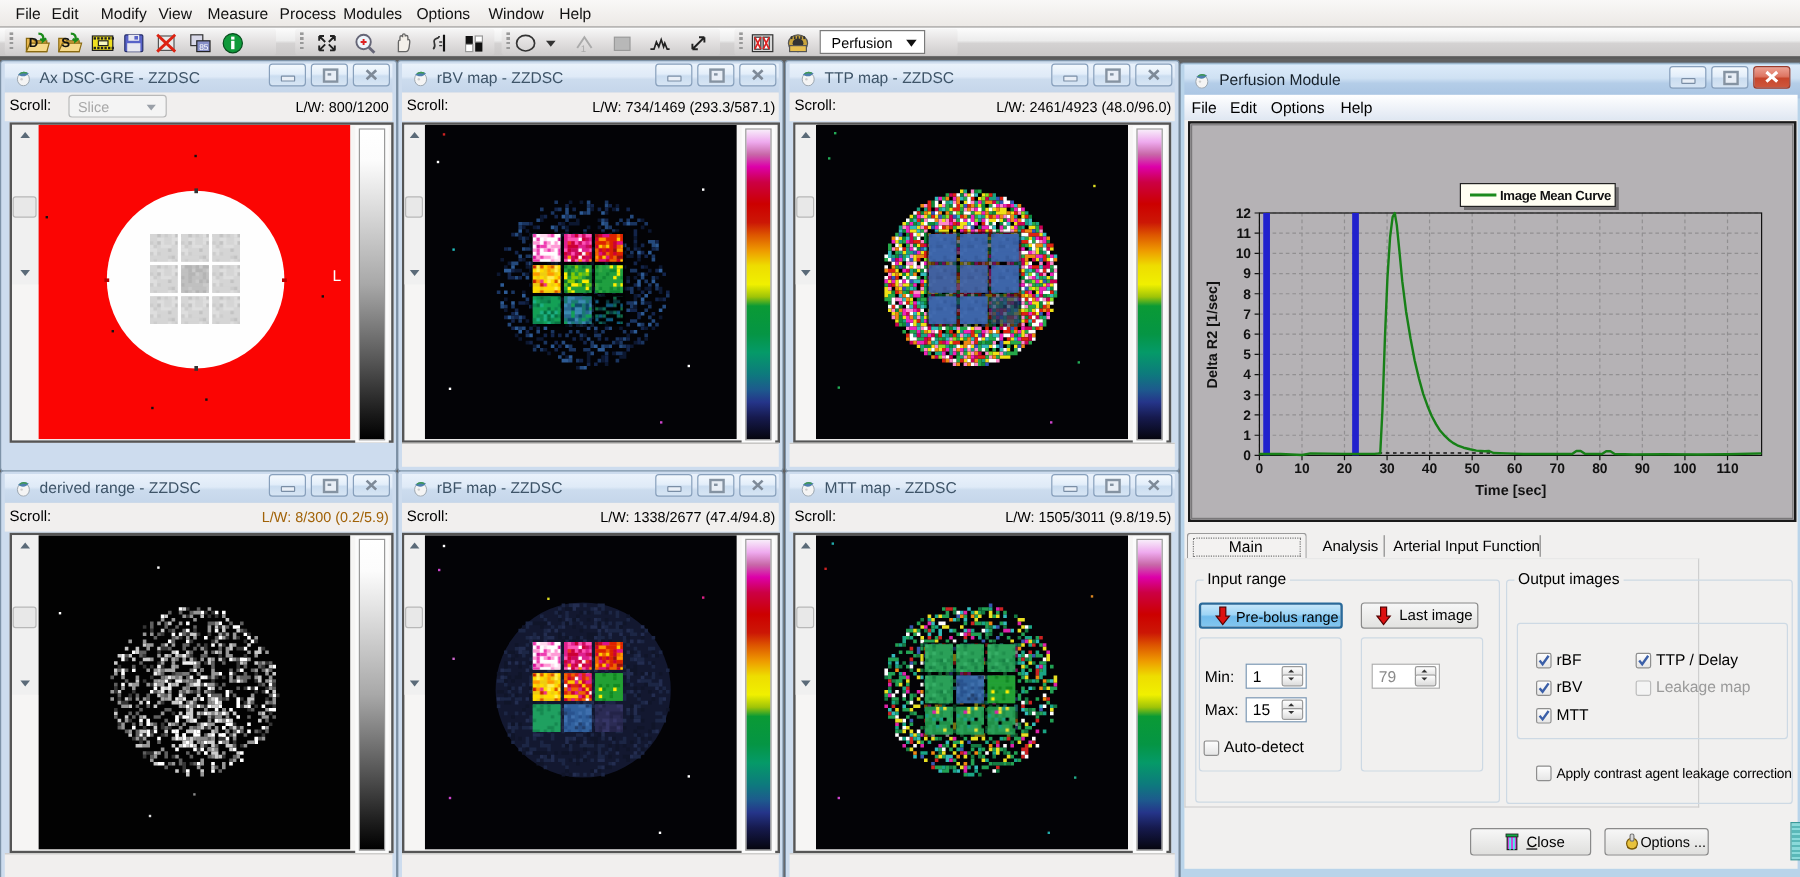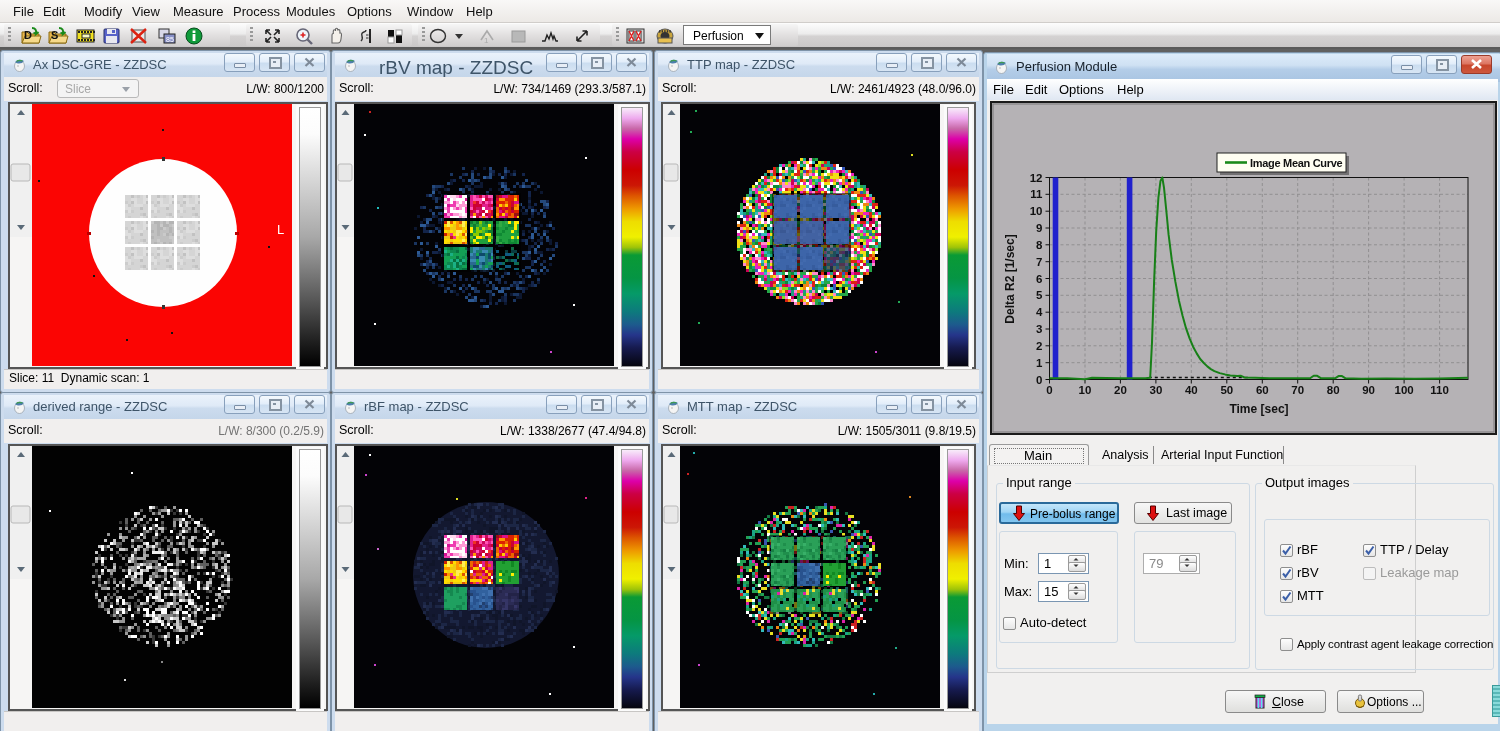--- a/index.html
+++ b/index.html
@@ -1472,7 +1472,7 @@
           <path d="M4.5 4.5 Q7 2.5 10.5 4" fill="none" stroke="#3f9a4f" stroke-width="1.2"></path>
           <circle cx="6" cy="9" r="1" fill="#cccccc"></circle>
         </svg></span>
-  <span style="position:absolute;left:29px;top:4px;font-size:19px;color:#3e5468;margin-left:15px;">rBV map - ZZDSC</span>
+  <span style="position:absolute;left:29px;top:4px;font-size:13px;color:#3e5468;">rBV map - ZZDSC</span>
   <span style="position:absolute;right:2px;top:0;"><span style="display:inline-block;width:29px;height:17px;border:1px solid #88a0bc;border-radius:3px;margin-left:4px;position:relative;vertical-align:top;background:linear-gradient(180deg,#f4f9fd 0%,#e3eefa 45%,#cbddf0 55%,#d7e5f4 100%);"><span style="position:absolute;left:9px;top:9px;width:10px;height:3px;background:#e8eef6;border:1px solid #7a8ea6;border-radius:1px;"></span></span><span style="display:inline-block;width:29px;height:17px;border:1px solid #88a0bc;border-radius:3px;margin-left:4px;position:relative;vertical-align:top;background:linear-gradient(180deg,#f4f9fd 0%,#e3eefa 45%,#cbddf0 55%,#d7e5f4 100%);"><span style="position:absolute;left:9px;top:3px;width:9px;height:8px;border:2px solid #8593a2;background:#e8eef6;"></span><span style="position:absolute;left:13px;top:7px;width:3px;height:2px;background:#8593a2;"></span></span><span style="display:inline-block;width:29px;height:17px;border:1px solid #88a0bc;border-radius:3px;margin-left:4px;position:relative;vertical-align:top;background:linear-gradient(180deg,#f4f9fd 0%,#e3eefa 45%,#cbddf0 55%,#d7e5f4 100%);"><svg width="29" height="17" style="position:absolute;left:0;top:0">
             <path d="M10.5 4.5 L18.5 12 M18.5 4.5 L10.5 12" stroke="#7e8a98" stroke-width="2.2"></path>
           </svg></span></span>

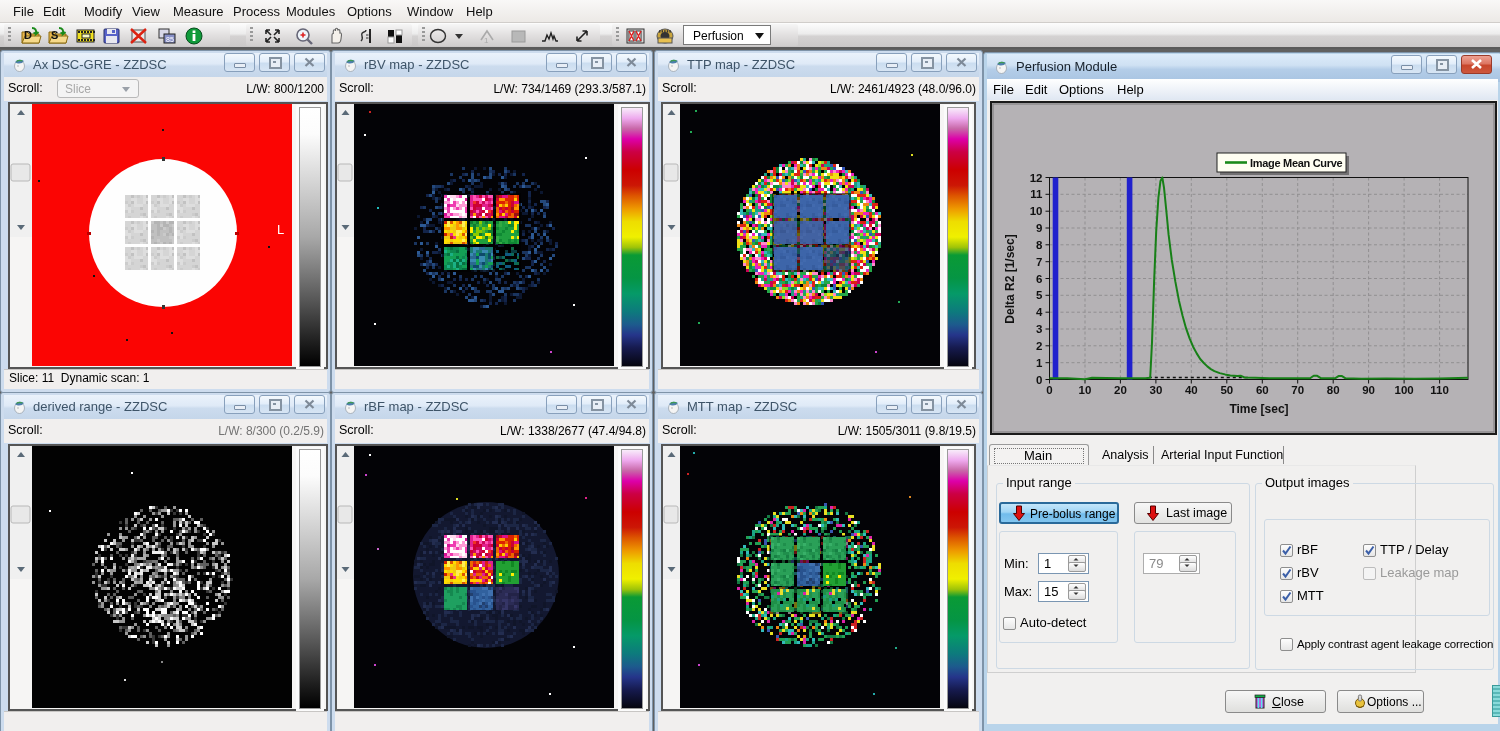--- a/index.html
+++ b/index.html
@@ -1458,8 +1458,6 @@
    background:linear-gradient(180deg,#ffffff 0%,#fcfcfc 10%,#a8a8a8 50%,#555 75%,#1a1a1a 92%,#000 100%);"></div>
   </div>
  </div>
- <div style="position:absolute;left:3px;top:318px;right:3px;height:20px;background:#f1efee;
- border-top:1px solid #c8c6c4;font-size:12px;color:#000;padding:1px 0 0 5px;box-sizing:border-box;">Slice: 11&nbsp; Dynamic scan: 1</div>
 </div>
 <div style="position:absolute;left:331px;top:50px;width:320px;height:341px;
 background:#cddcee;border:1px solid #7e93a8;border-radius:3px;overflow:hidden;">

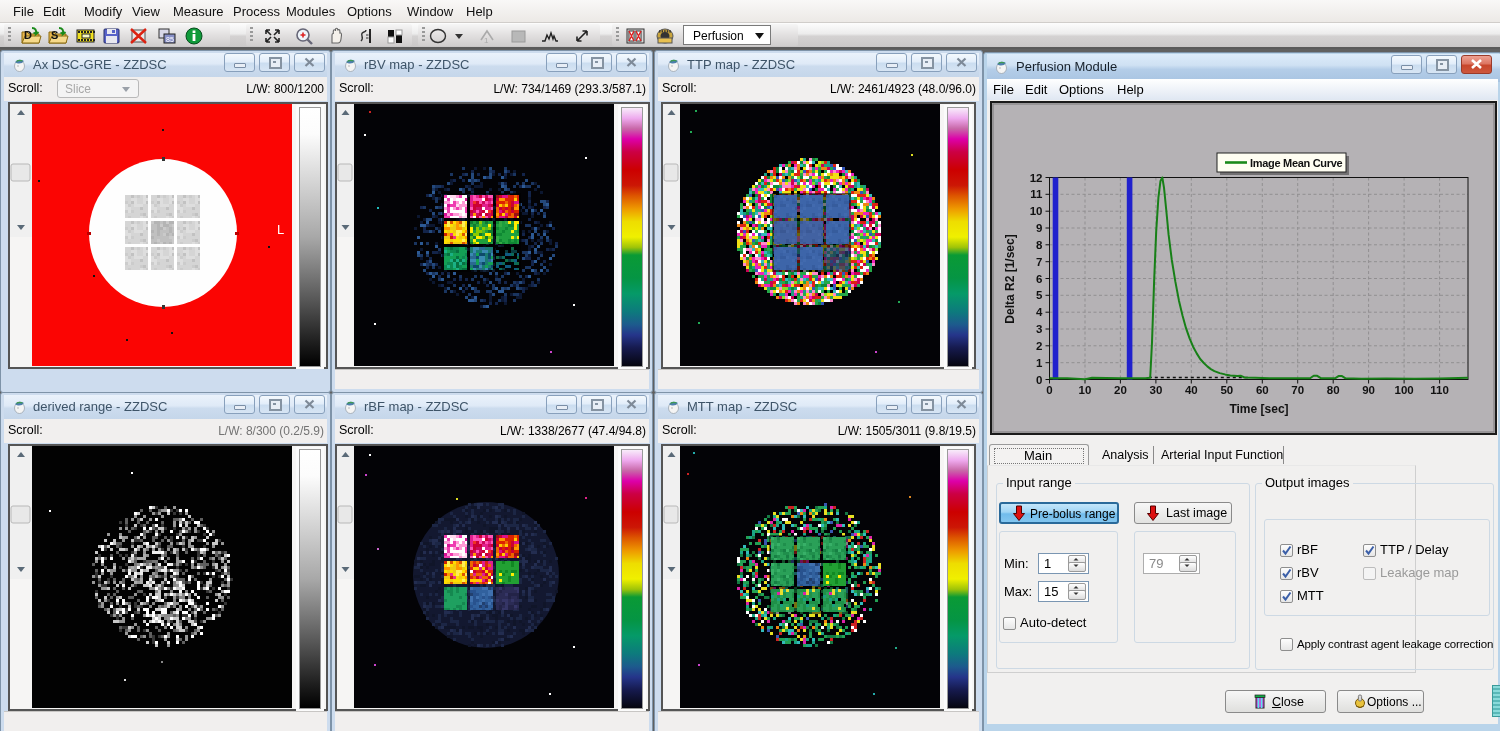--- a/index.html
+++ b/index.html
@@ -1699,7 +1699,7 @@
  <div style="position:absolute;left:3px;top:26px;right:3px;height:24px;background:#f1efee;">
   <span style="position:absolute;left:4px;top:4px;font-size:12.5px;color:#000;">Scroll:</span>
 
-  <span style="position:absolute;right:3px;top:5px;font-size:12px;color:#737373;">L/W: 8/300 (0.2/5.9)</span>
+  <span style="position:absolute;right:3px;top:5px;font-size:12px;color:#a16207;">L/W: 8/300 (0.2/5.9)</span>
  </div>
  <div style="position:absolute;left:7px;top:51px;width:320px;height:267px;
  background:#f6f5f4;border:2px solid #555;box-sizing:border-box;">

